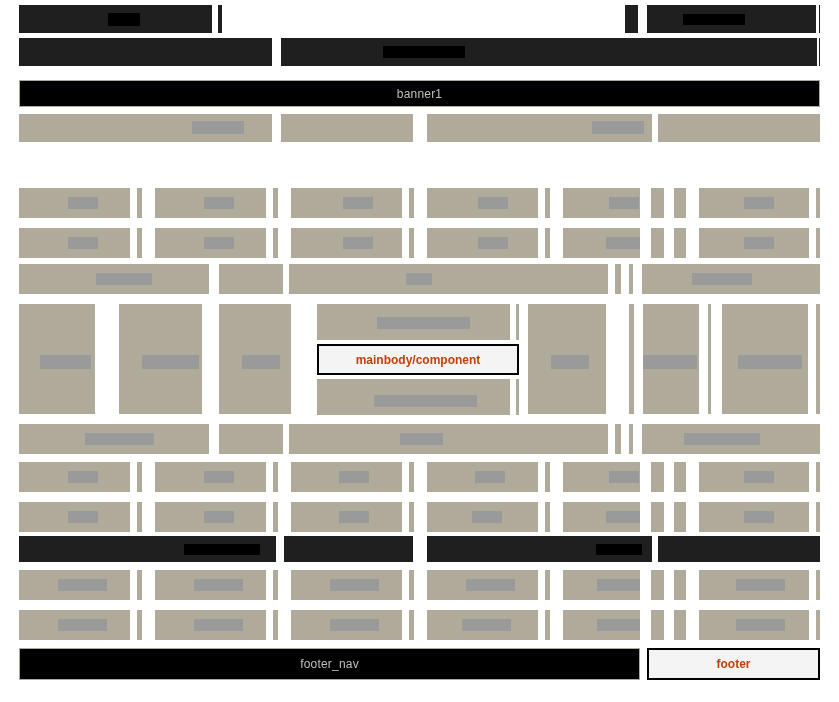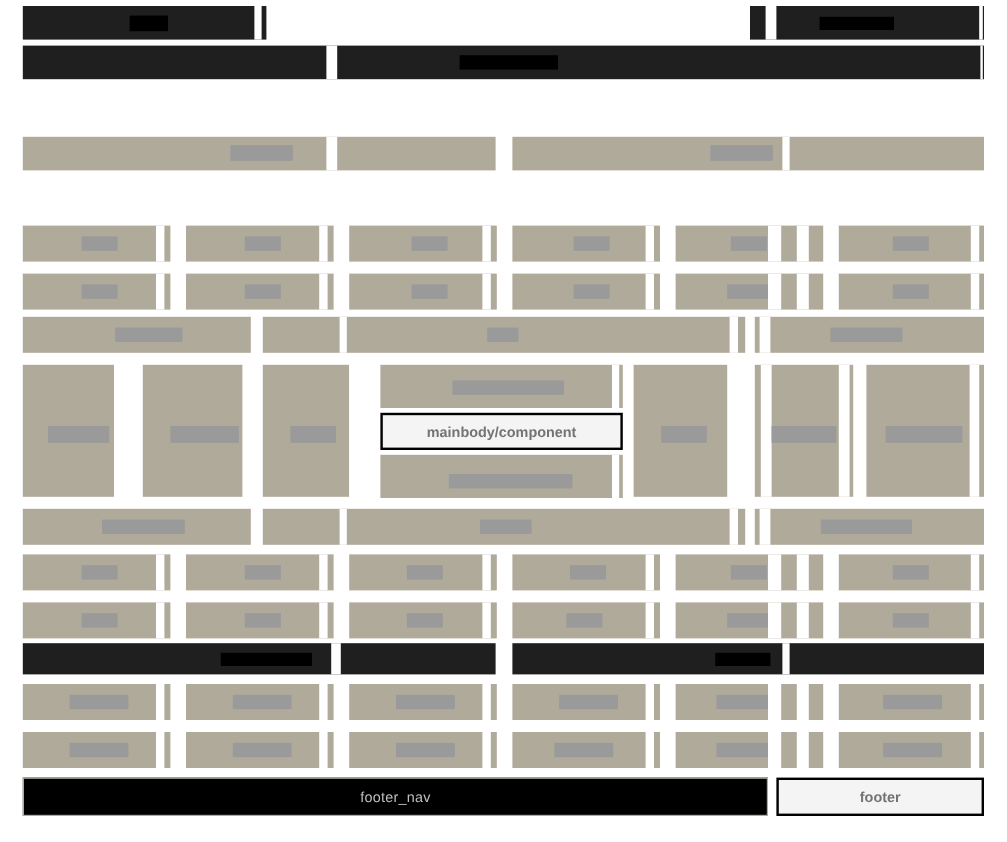--- a/index.html
+++ b/index.html
@@ -93,6 +93,9 @@
   <div class="blk chip-black" style="left:383px; top:46px; width:82px; height:12px;"></div>
   <div class="blk sep" style="left:817px; top:38px; width:2px; height:28px;"></div>
 
+  <div class="blk banner" style="left:19px; top:80px; width:801px; height:27px;">
+    <span>banner1</span>
+  </div>
 
   <div class="blk tan" style="left:19px; top:114px; width:394px; height:28px;"></div>
   <div class="blk chip-gray" style="left:192px; top:121px; width:52px; height:13px;"></div>

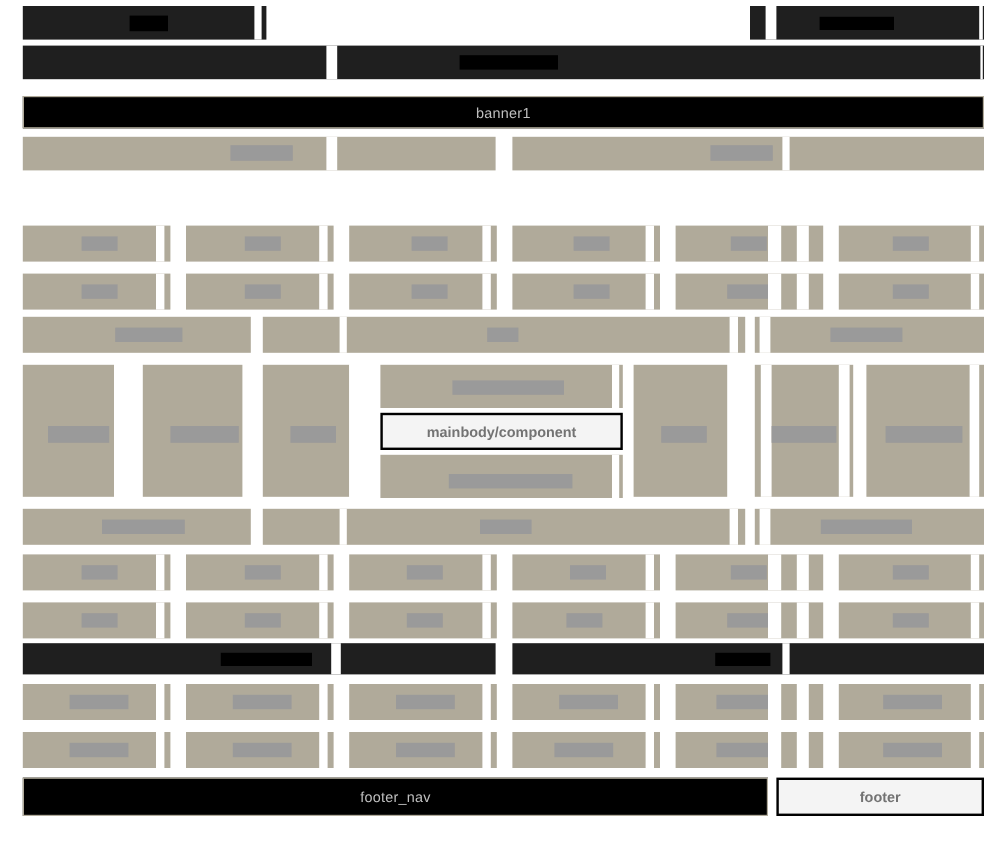--- a/index.html
+++ b/index.html
@@ -66,7 +66,7 @@
   .lightbox {
     background: #f4f4f4;
     border: 2px solid #000000;
-    color: #737373;
+    color: #c2410c;
     display: flex;
     align-items: center;
     justify-content: center;

